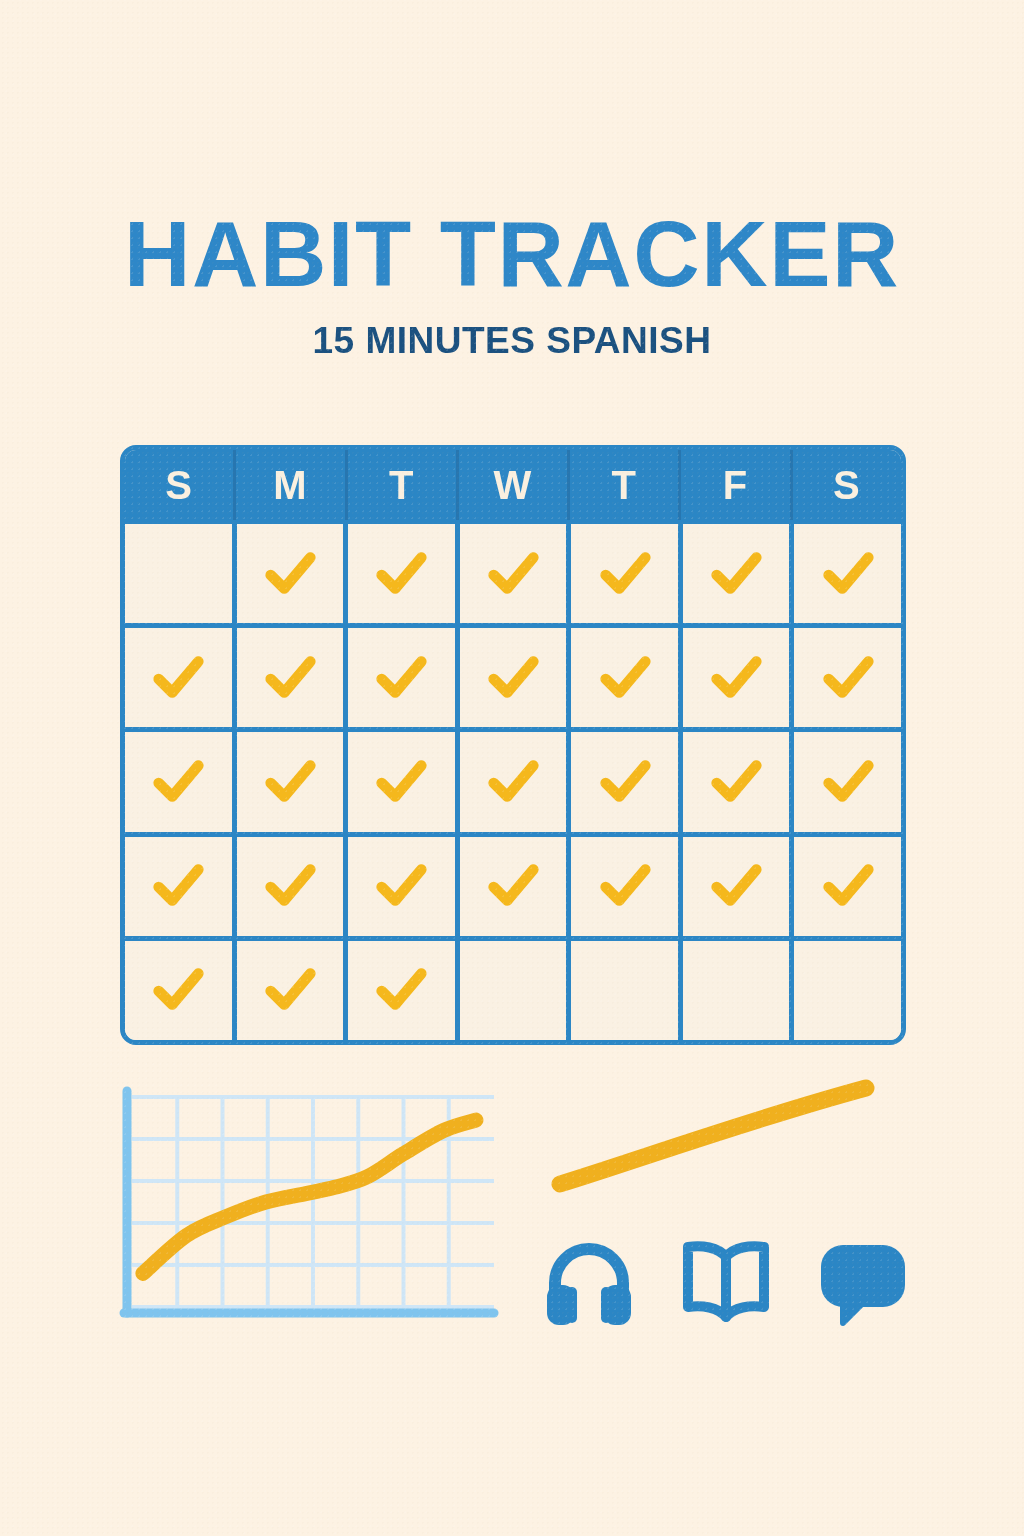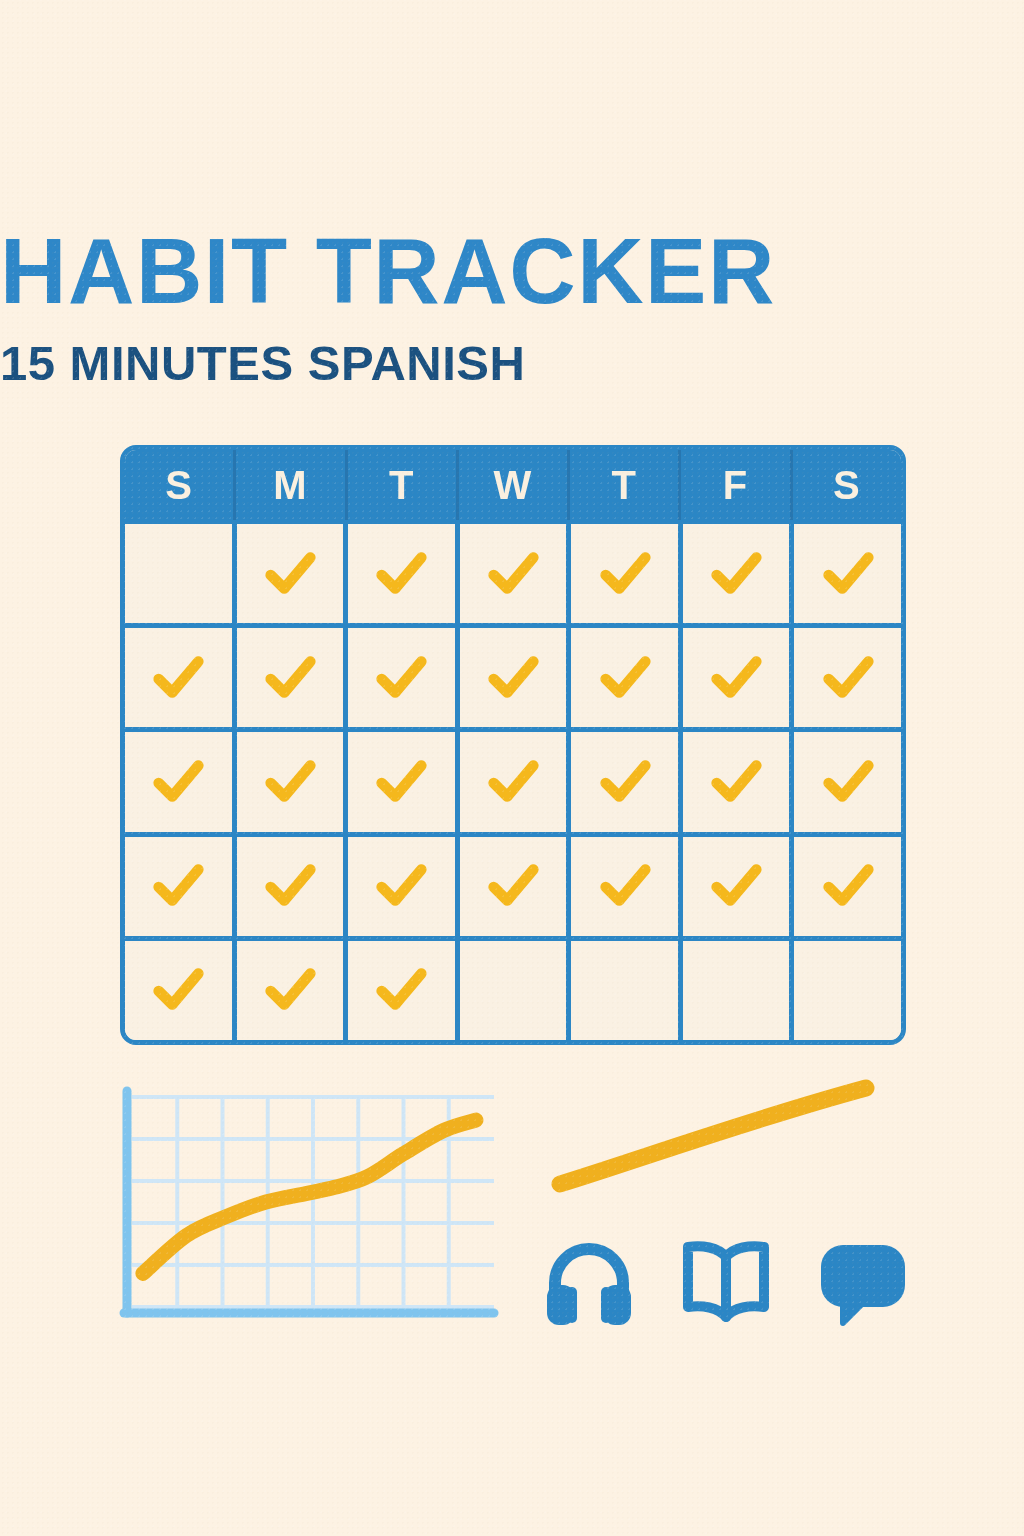--- a/index.html
+++ b/index.html
@@ -39,7 +39,8 @@
     position: absolute;
     left: 0;
     right: 0;
-    top: 225px;
+    top: 208px;
+    text-align: center;
   }
   .main-title {
     font-size: 92px;

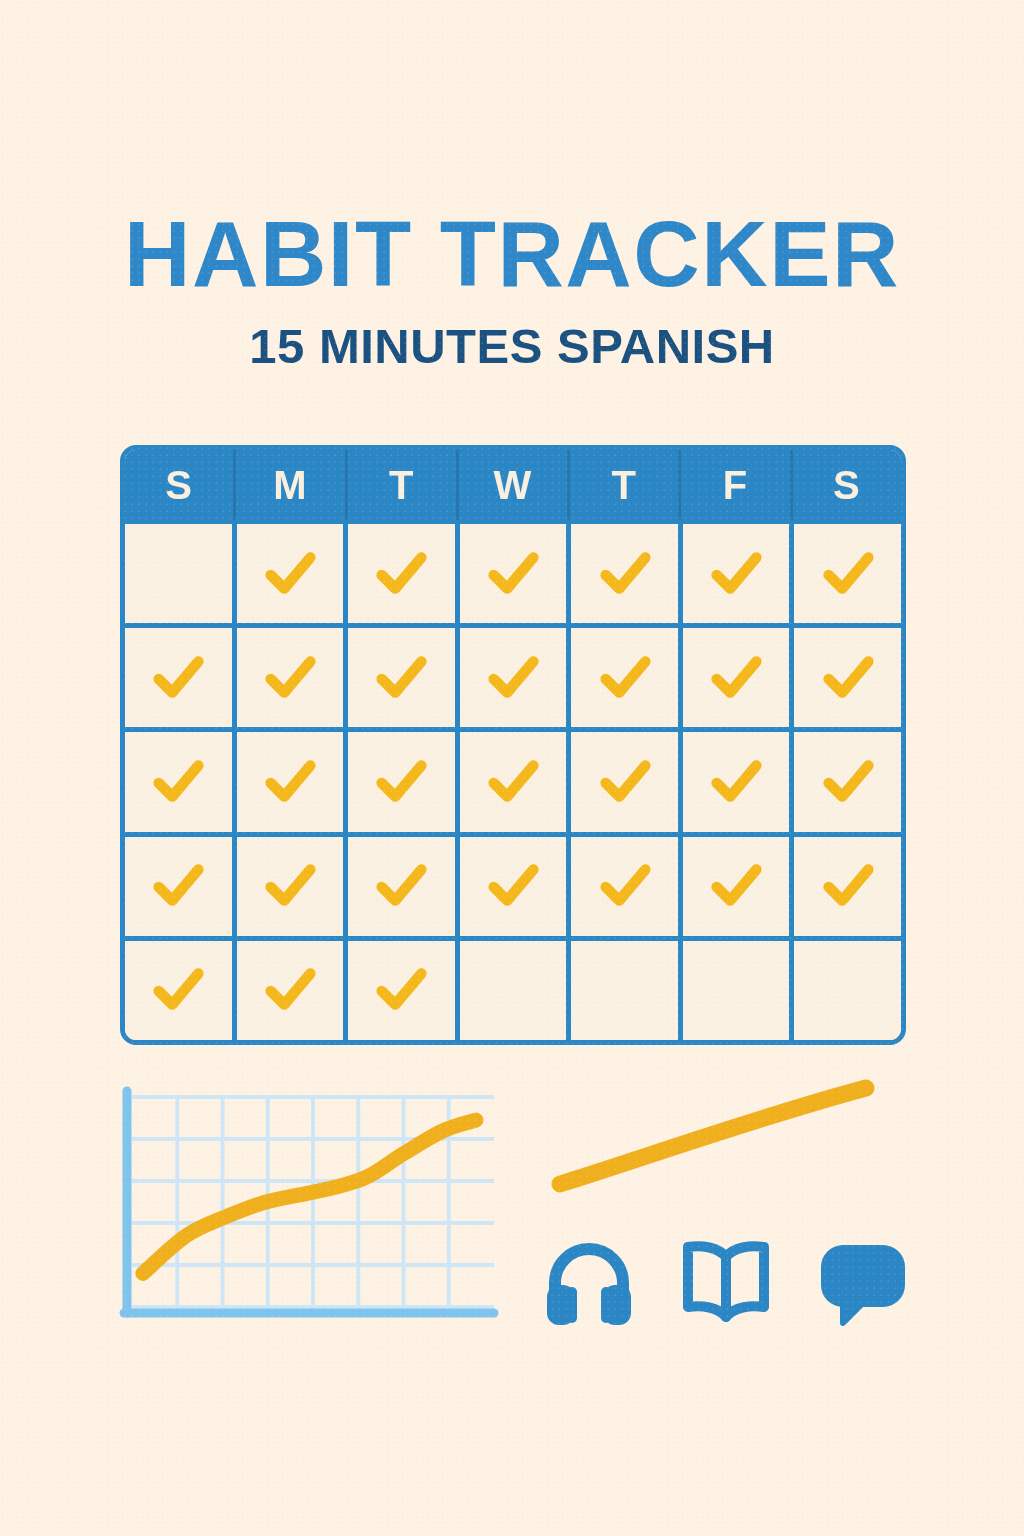--- a/index.html
+++ b/index.html
@@ -53,7 +53,7 @@
   }
   .sub-title {
     margin-top: 22px;
-    font-size: 49px;
+    font-size: 37px;
     line-height: 1;
     font-weight: 700;
     letter-spacing: 0.5px;

